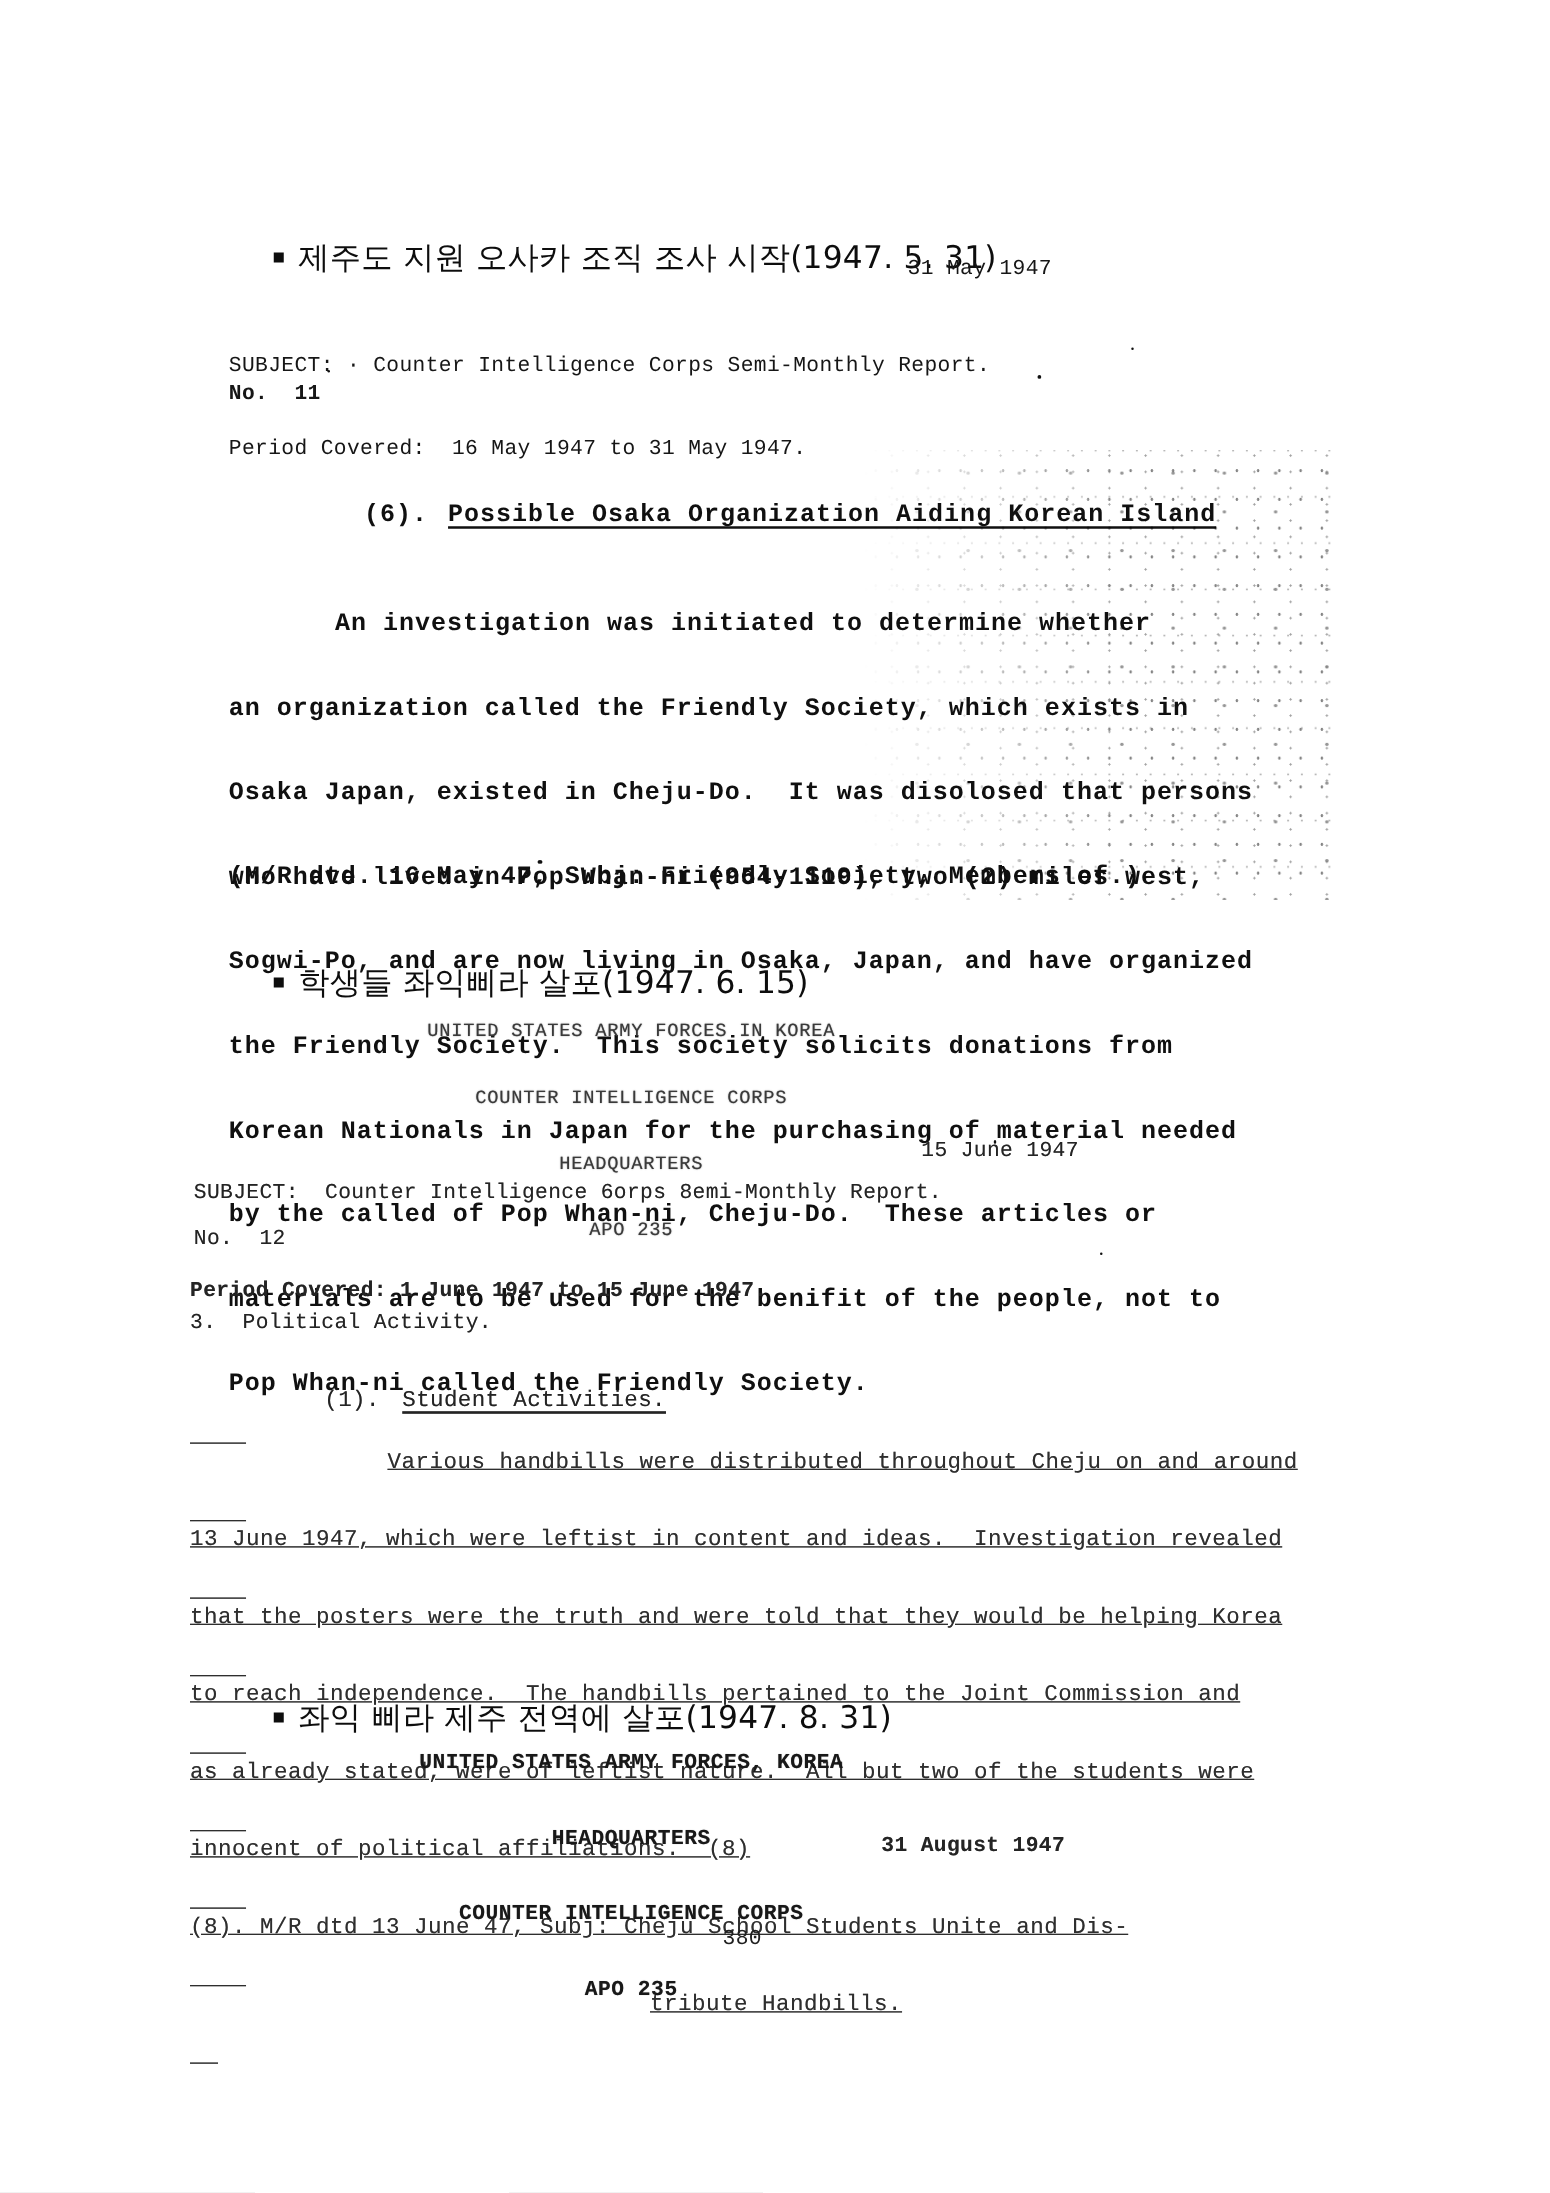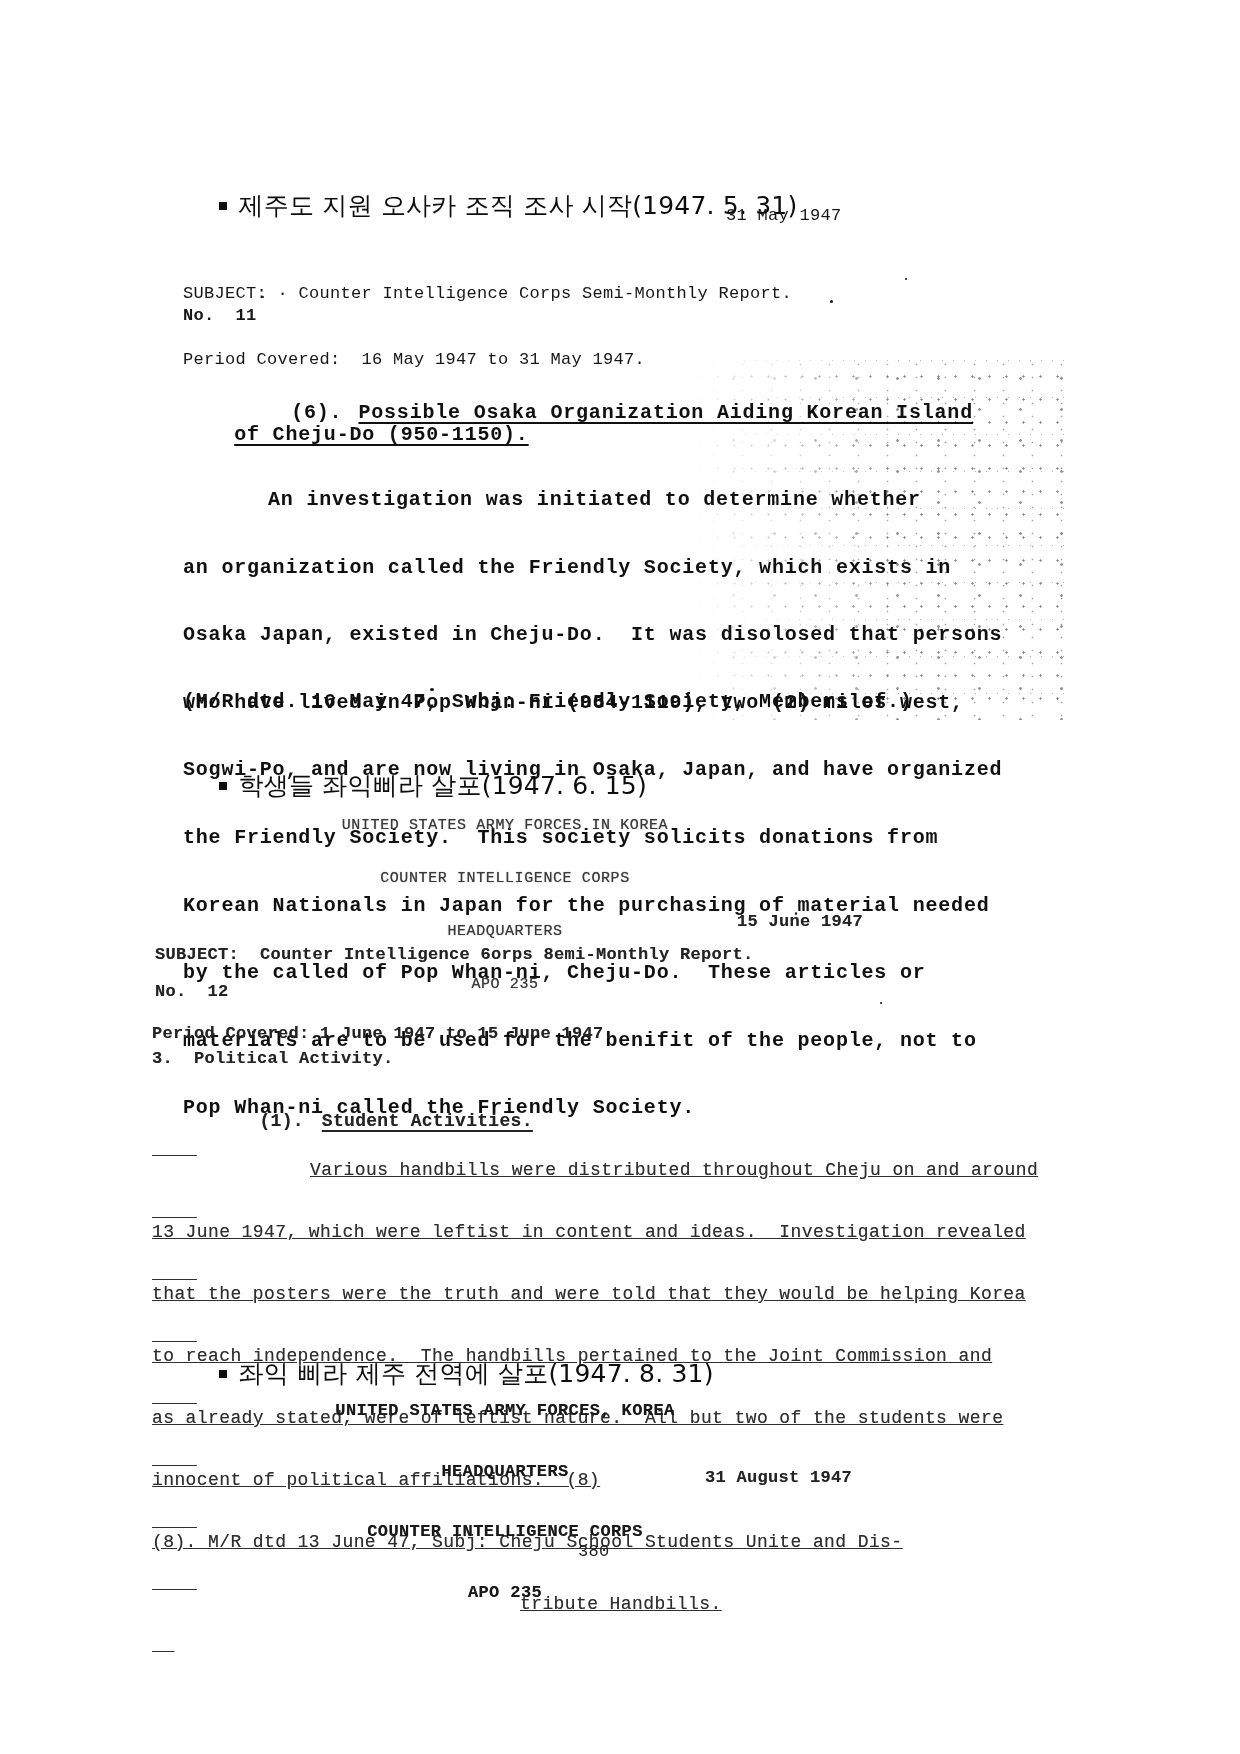--- a/index.html
+++ b/index.html
@@ -68,9 +68,6 @@
 
   <div class="abs boldtype" style="left:240px;top:378px;">
     <span>(6).</span><span class="ul" style="margin-left:16px;">Possible Osaka Organization Aiding Korean Island</span>
-  </div>
-  <div class="abs boldtype" style="left:183px;top:400px;">
-    <span class="ul">of Cheju-Do (950-1150).</span>
   </div>
 
   <div class="abs boldtype para1" style="left:183px;top:443px;">

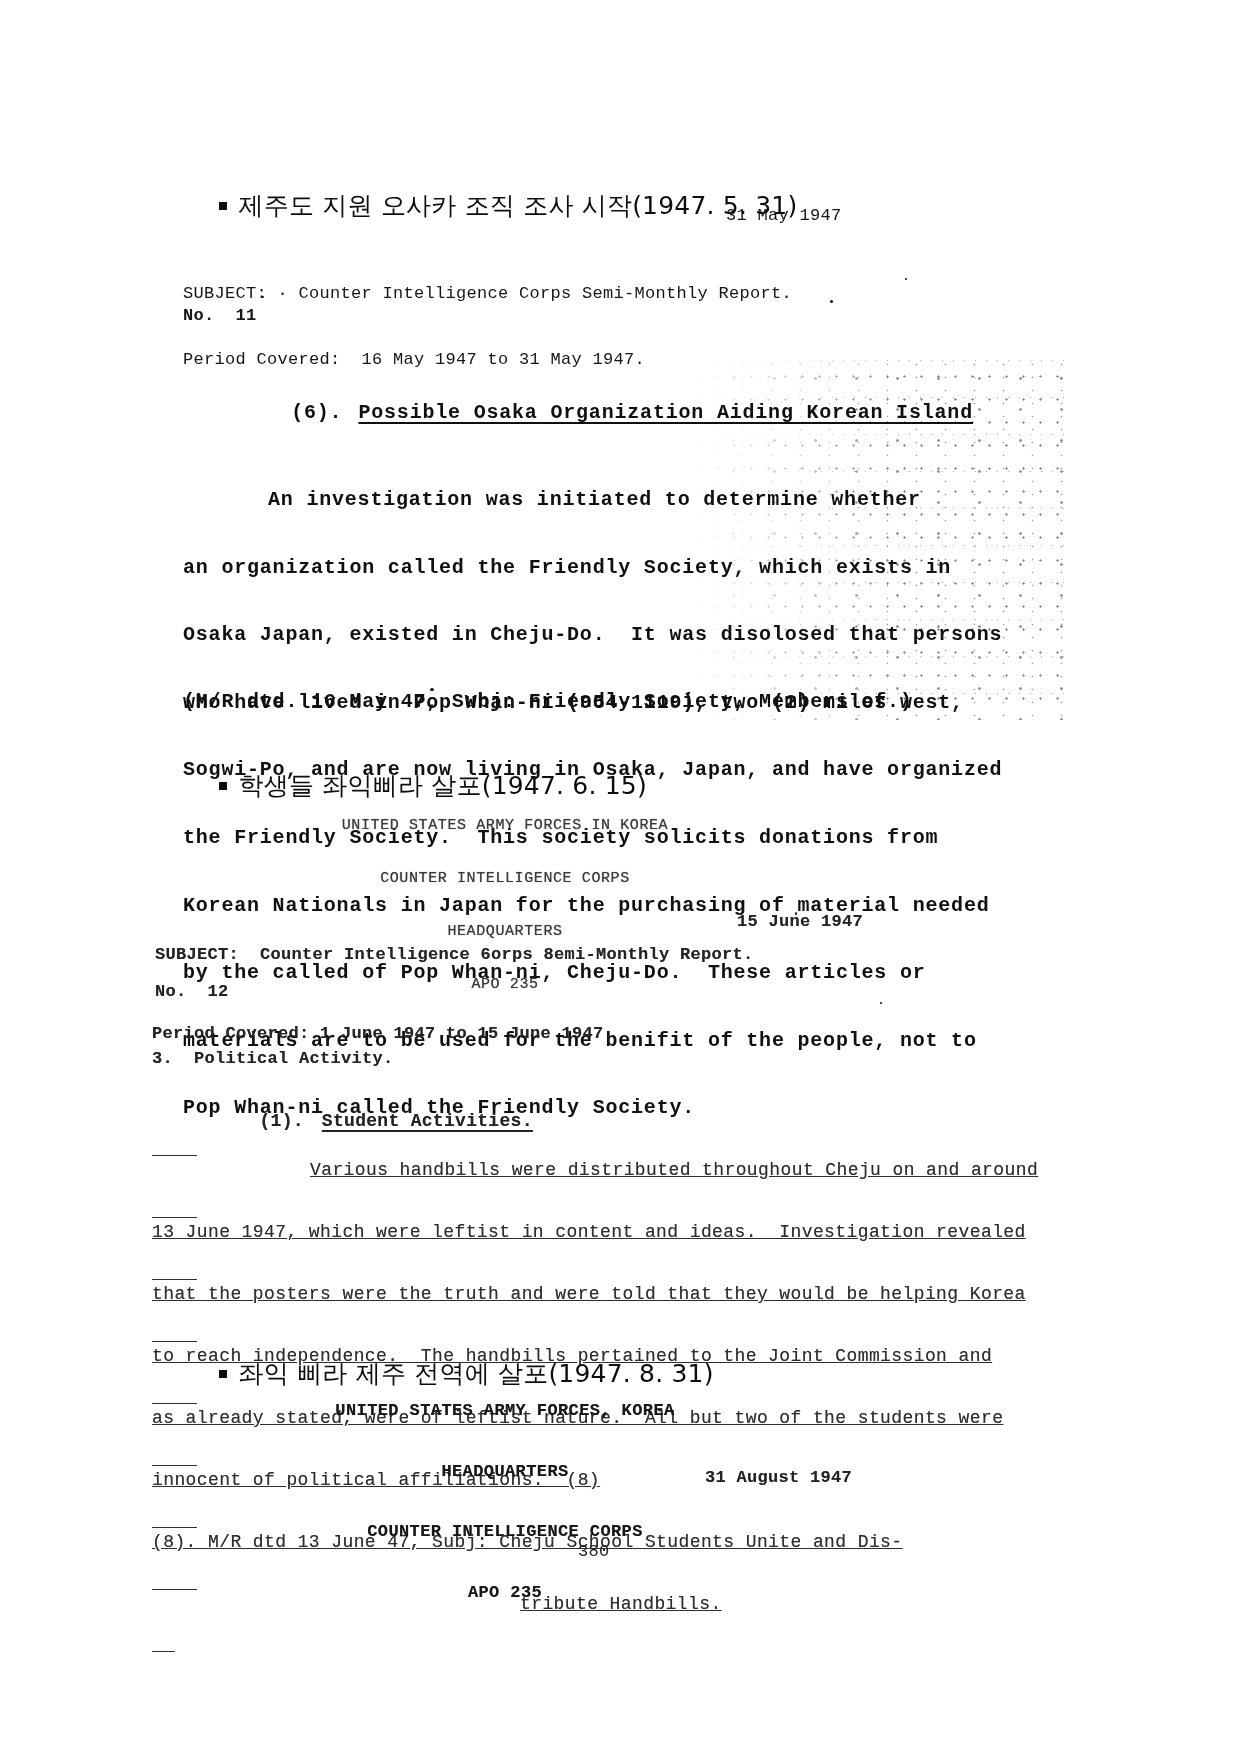--- a/index.html
+++ b/index.html
@@ -33,7 +33,7 @@
   .lh2 div{height:19px;line-height:19px;}
   .lh3{font-size:17px;font-weight:700;letter-spacing:0.4px;color:#181818;text-shadow:0 0 0.6px rgba(40,40,40,.6);}
   .lh3 div{height:22.5px;line-height:22.5px;}
-  .doc2head{font-size:17px;letter-spacing:0.3px;color:#242424;text-shadow:0 0 0.5px rgba(50,50,50,.5);font-weight:bold;}
+  .doc2head{font-size:17px;letter-spacing:0.3px;color:#242424;text-shadow:0 0 0.5px rgba(50,50,50,.5);}
   .noise{
     position:absolute;left:690px;top:360px;width:380px;height:360px;
     background-image:

